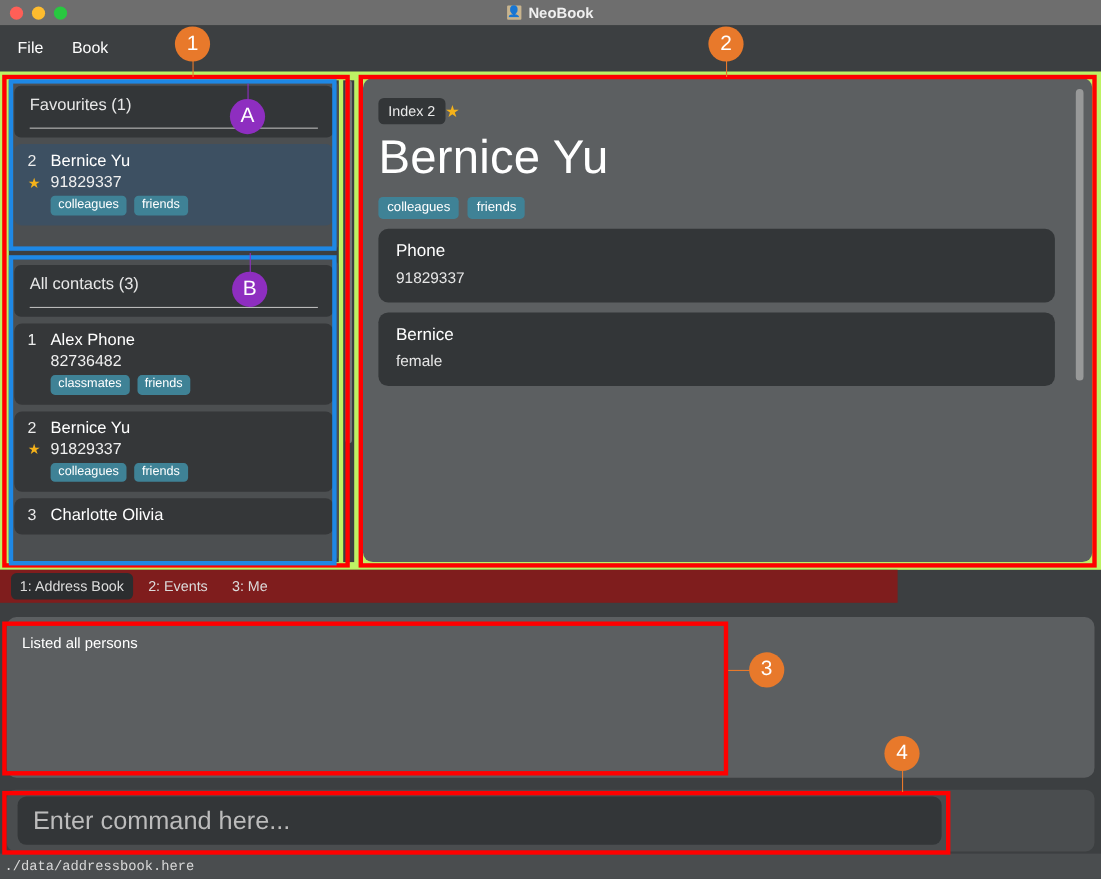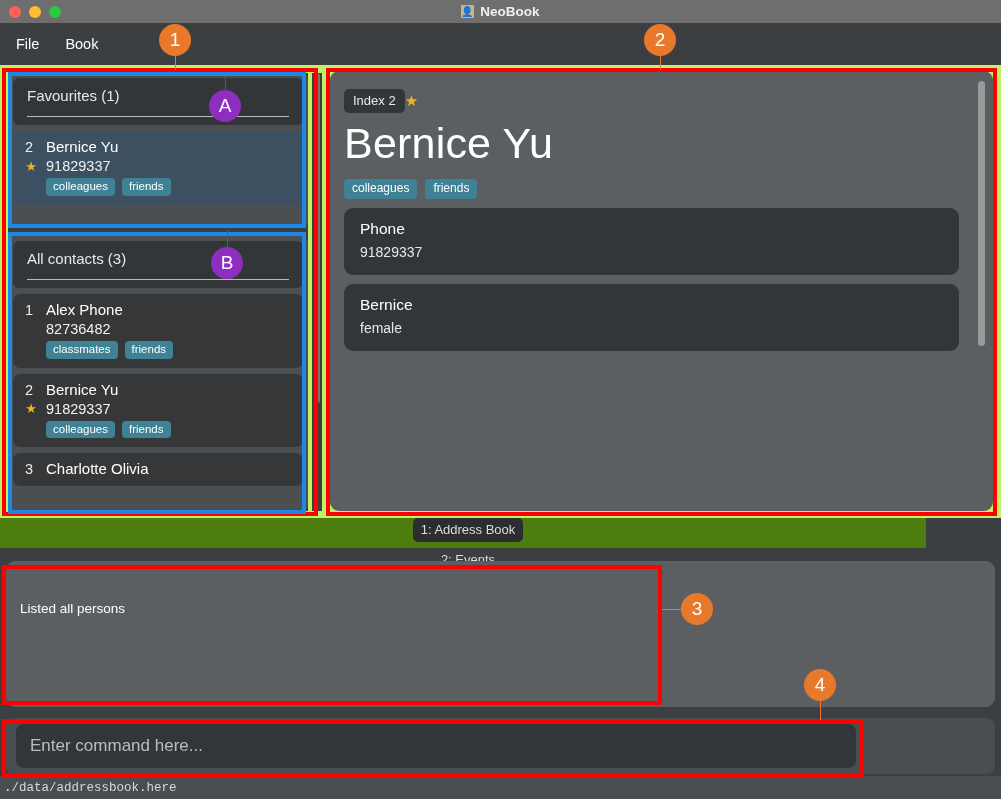--- a/index.html
+++ b/index.html
@@ -122,8 +122,8 @@
 
   
   .tabstrip {
-    position: absolute; left: 0; top: 518px; width: 926px; height: 30px;
-    background: #4d7c0f; display: flex; align-items: center; padding-left: 10px; gap: 6px; flex-direction: column;
+    position: absolute; left: 0; top: 518px; width: 816px; height: 30px;
+    background: #7f1d1d; display: flex; align-items: center; padding-left: 10px; gap: 6px;
   }
   .tab { color: #dcdcdc; font-size: 13px; padding: 4px 8px 5px 8px; border-radius: 5px; }
   .tab.active { background: #2b2d2f; }

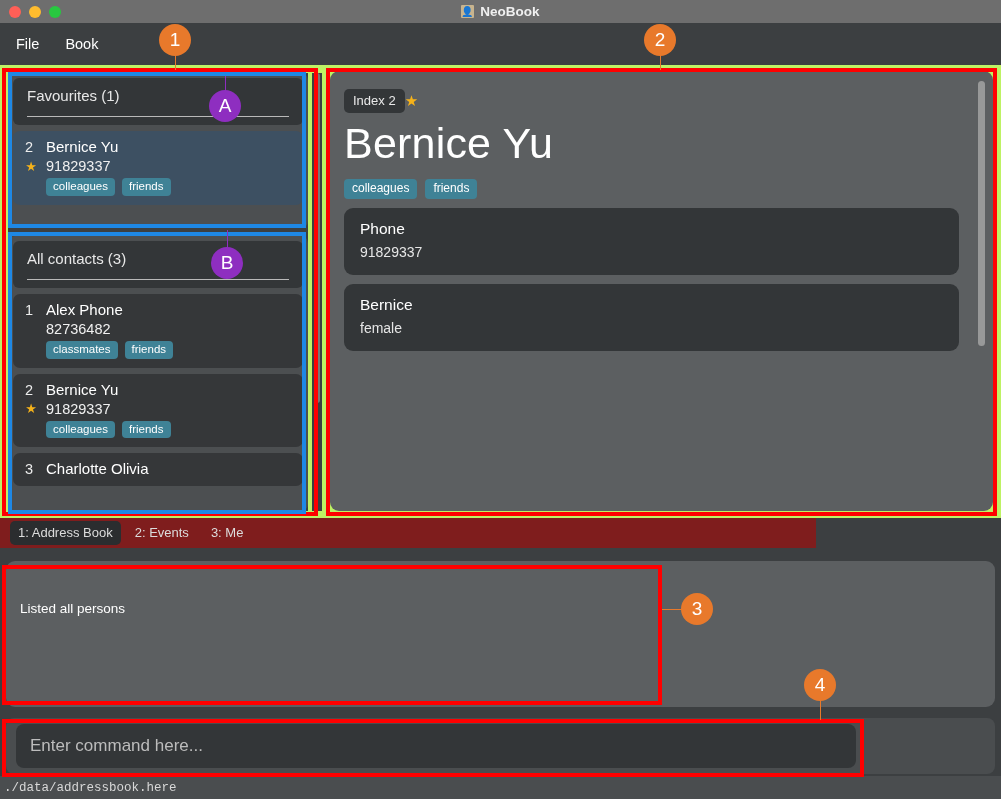--- a/index.html
+++ b/index.html
@@ -134,7 +134,7 @@
     background: #5c5f61; border-radius: 9px;
   }
   .result-text {
-    position: absolute; left: 14px; top: 16px; color: #ffffff; font-size: 13.5px; margin-top: 24px;
+    position: absolute; left: 14px; top: 16px; color: #ffffff; font-size: 13.5px;
   }
 
   

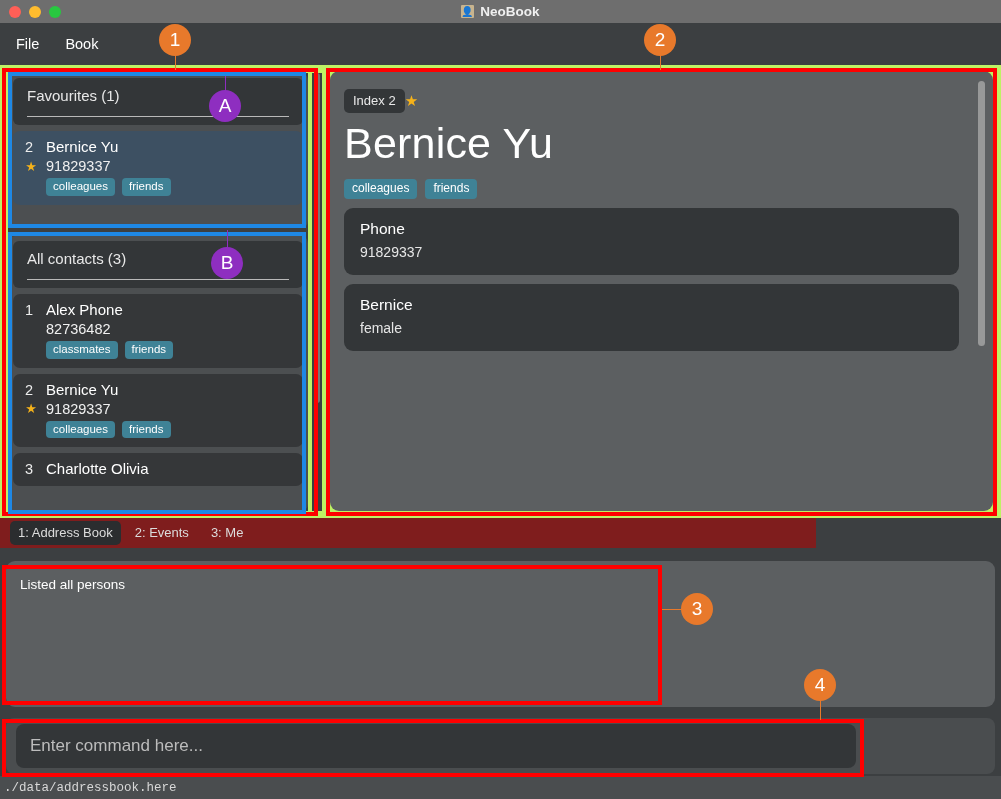--- a/index.html
+++ b/index.html
@@ -147,7 +147,7 @@
     background: #333638; border-radius: 8px;
     display: flex; align-items: center; padding-left: 14px;
   }
-  .cmd-placeholder { color: #bcbcbc; font-size: 17px; }
+  .cmd-placeholder { color: #bcbcbc; font-size: 23px; }
 
   
   .statusbar {

